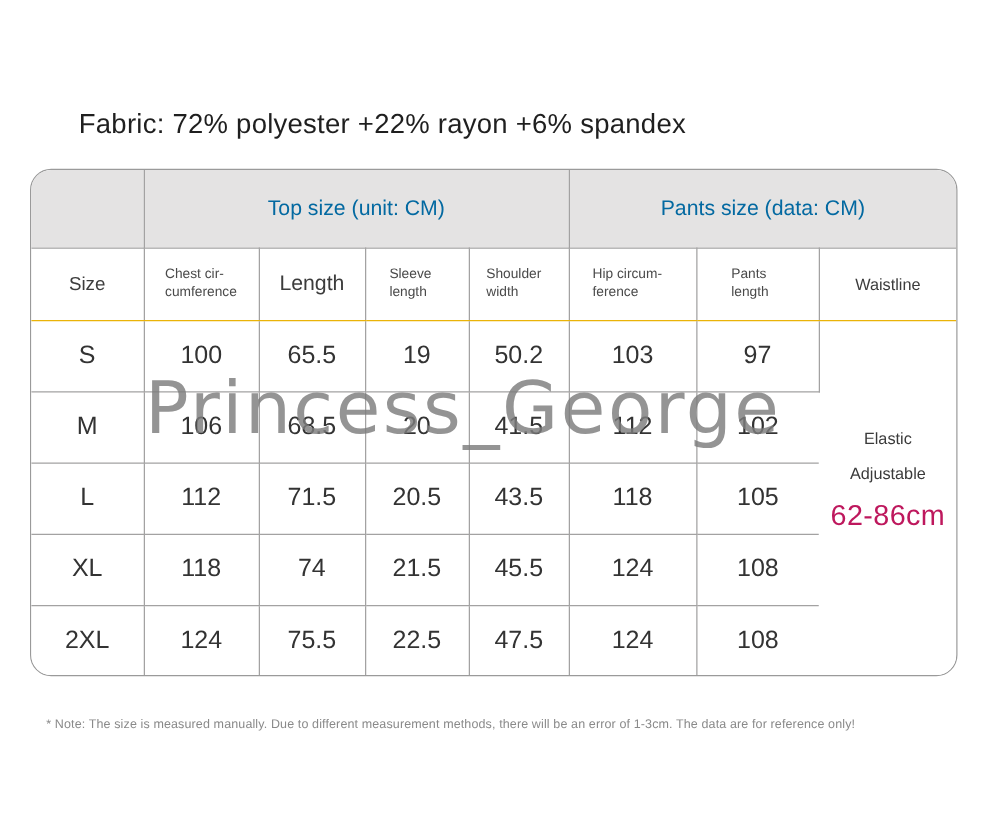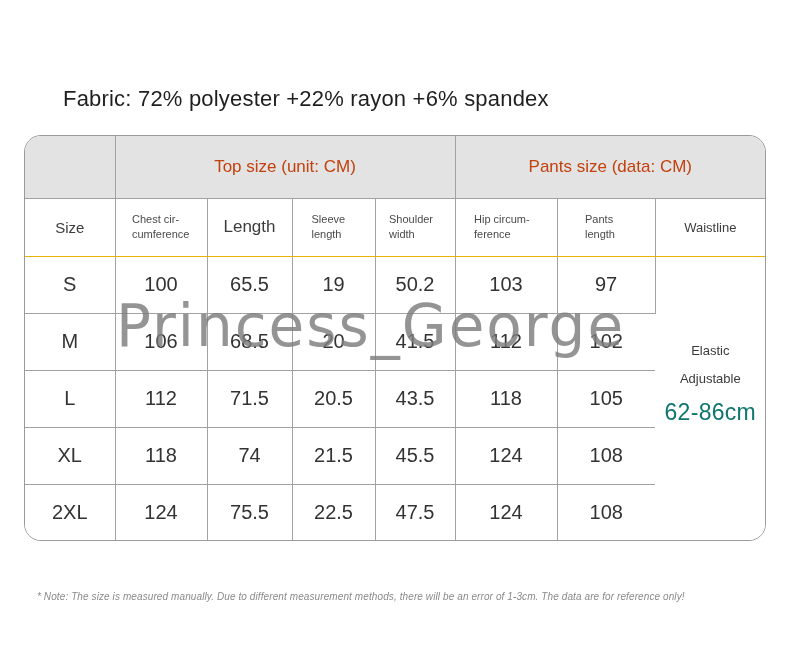--- a/index.html
+++ b/index.html
@@ -27,7 +27,7 @@
   
   tr.group-row th {
     height: 62px; background: #e4e3e3; border-bottom: 1px solid #a3a2a2;
-    font-size: 17px; color: #c2410c;
+    font-size: 17px; color: #0369a1;
   }
   tr.group-row th.sep { border-right: 1px solid #a3a2a2; }
 

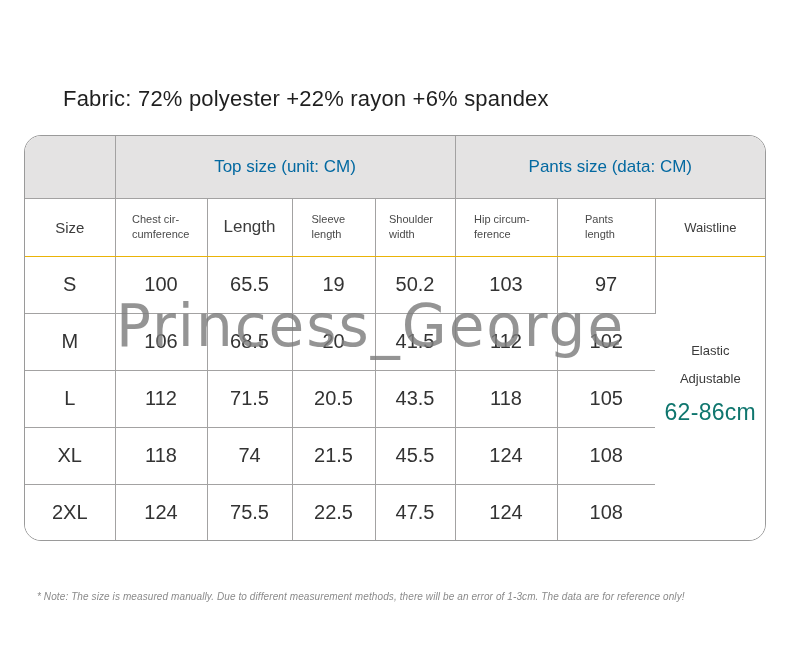--- a/index.html
+++ b/index.html
@@ -56,7 +56,7 @@
   td.waist-cell { border-bottom: none !important; }
   .waist-inner { transform: translateY(-14px); }
   .waist-line1, .waist-line2 { font-size: 13px; color: #3a3a3a; margin-bottom: 13px; }
-  .waist-line3 { font-size: 23px; color: #0f766e; letter-spacing: 0.3px; }
+  .waist-line3 { font-size: 23px; color: #be185d; letter-spacing: 0.3px; }
 
   .watermark {
     position: absolute; left: 116px; top: 297px;

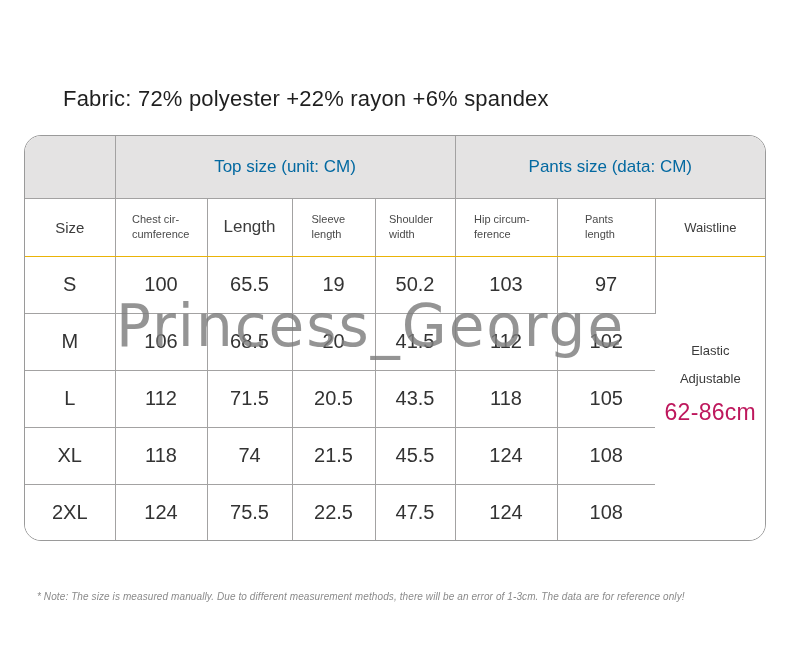--- a/index.html
+++ b/index.html
@@ -67,8 +67,8 @@
   }
 
   .footnote {
-    position: absolute; left: 37px; top: 590px; width: 648px;
-    font-size: 10px; line-height: 1.45; color: #8a8a8a; letter-spacing: 0.1px; font-style: italic;
+    position: absolute; left: 37px; top: 573px; width: 648px;
+    font-size: 10px; line-height: 1.45; color: #8a8a8a; letter-spacing: 0.1px;
   }
 </style>
 </head>

